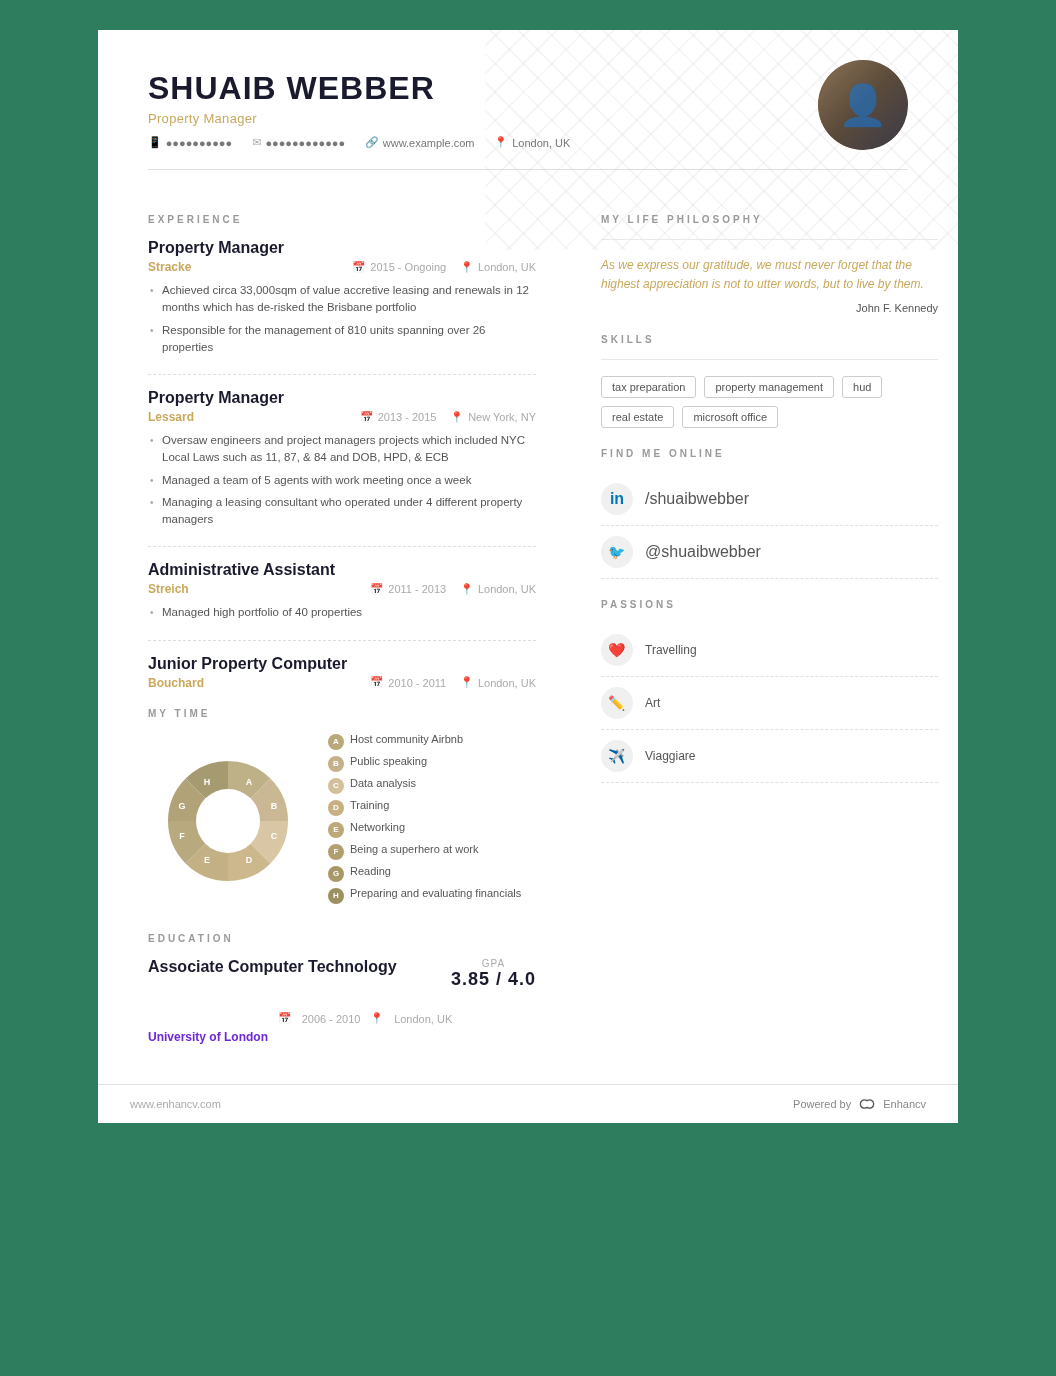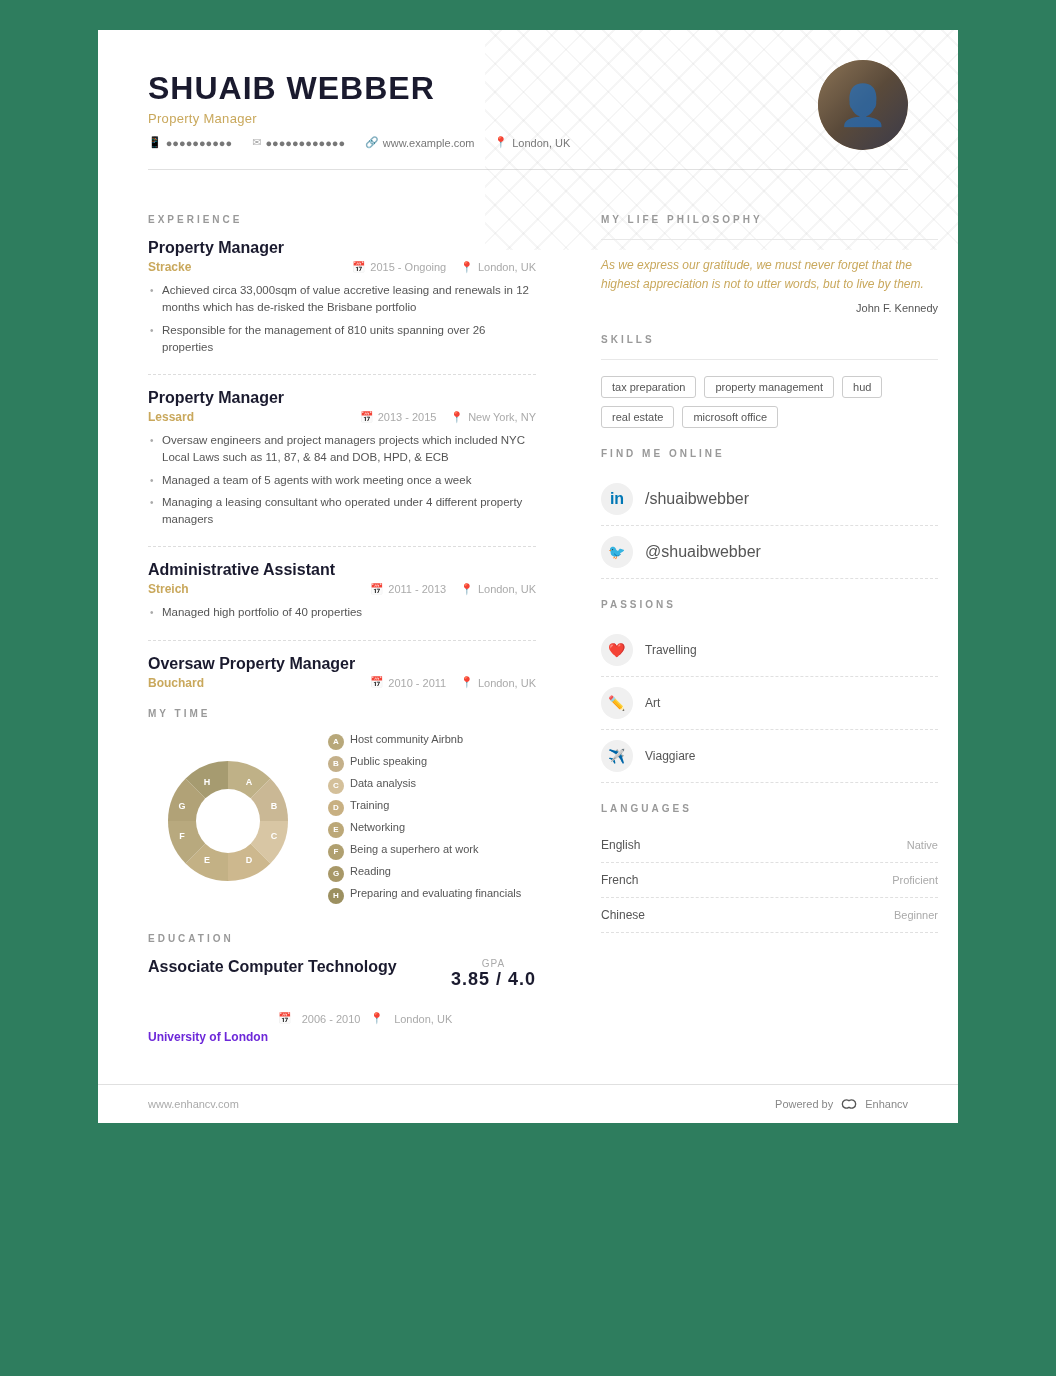--- a/index.html
+++ b/index.html
@@ -528,7 +528,7 @@
       <hr class="exp-dashed">
 
       <div class="exp-section">
-        <div class="exp-title">Oversaw Property Manager</div>
+        <div class="exp-title">Junior Property Computer</div>
         <div class="exp-meta">
           <span class="exp-company">Bouchard</span>
           <span class="exp-meta-right">

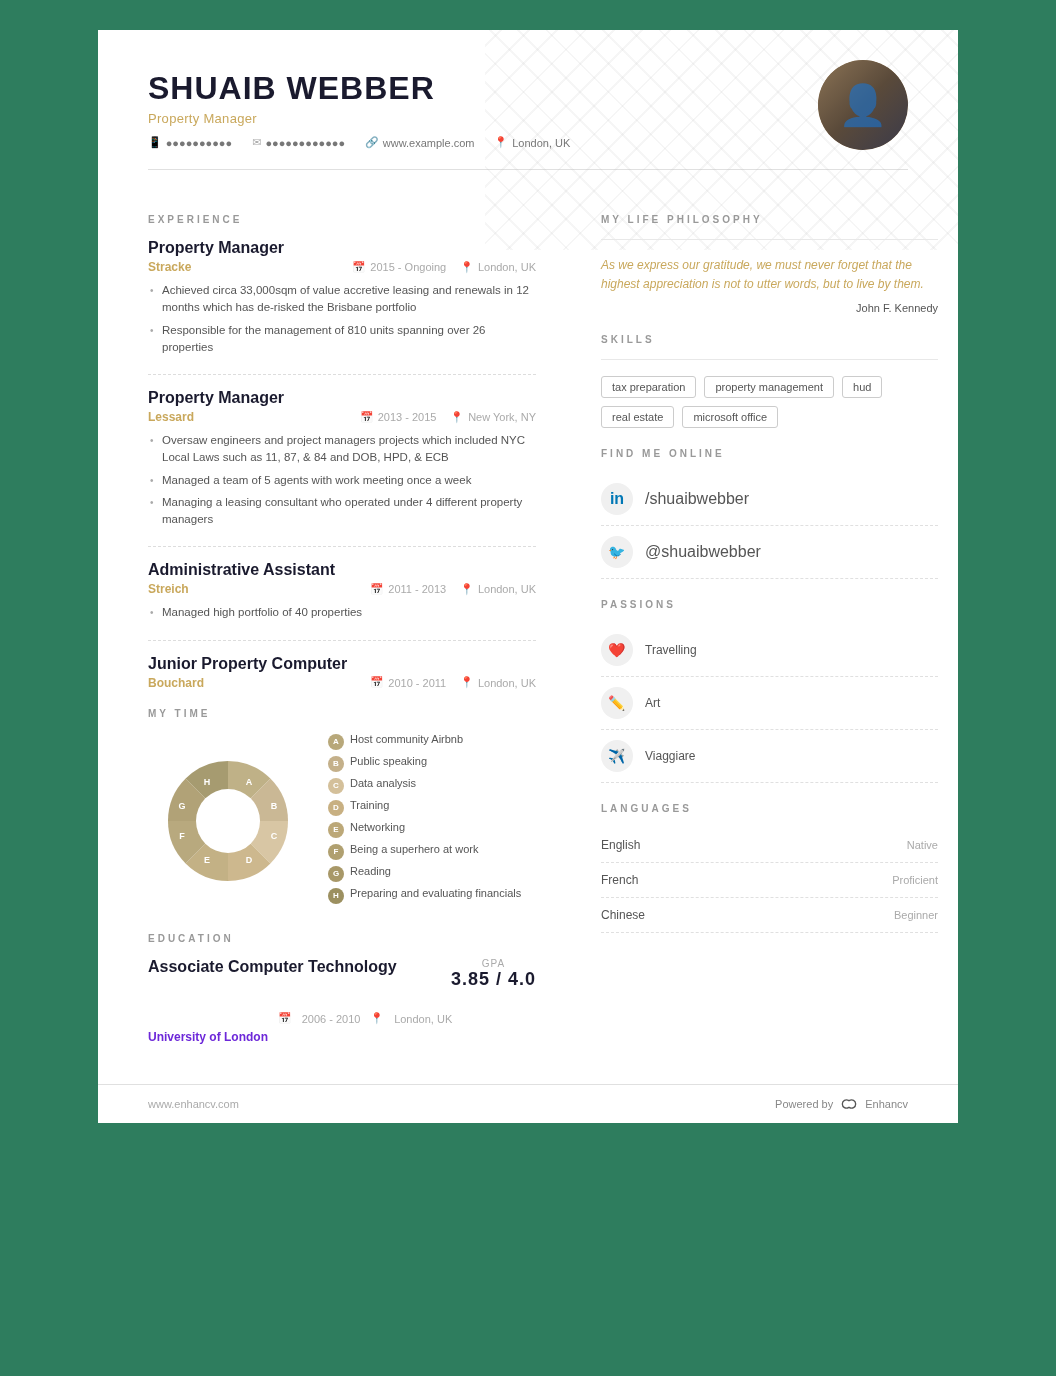--- a/index.html
+++ b/index.html
@@ -692,21 +692,6 @@
         </div>
       </div>
 
-      <div class="languages-section">
-        <div class="section-title">LANGUAGES</div>
-        <div class="lang-item">
-          <span class="lang-name">English</span>
-          <span class="lang-level">Native</span>
-        </div>
-        <div class="lang-item">
-          <span class="lang-name">French</span>
-          <span class="lang-level">Proficient</span>
-        </div>
-        <div class="lang-item">
-          <span class="lang-name">Chinese</span>
-          <span class="lang-level">Beginner</span>
-        </div>
-      </div>
 
     </div>
   </div>

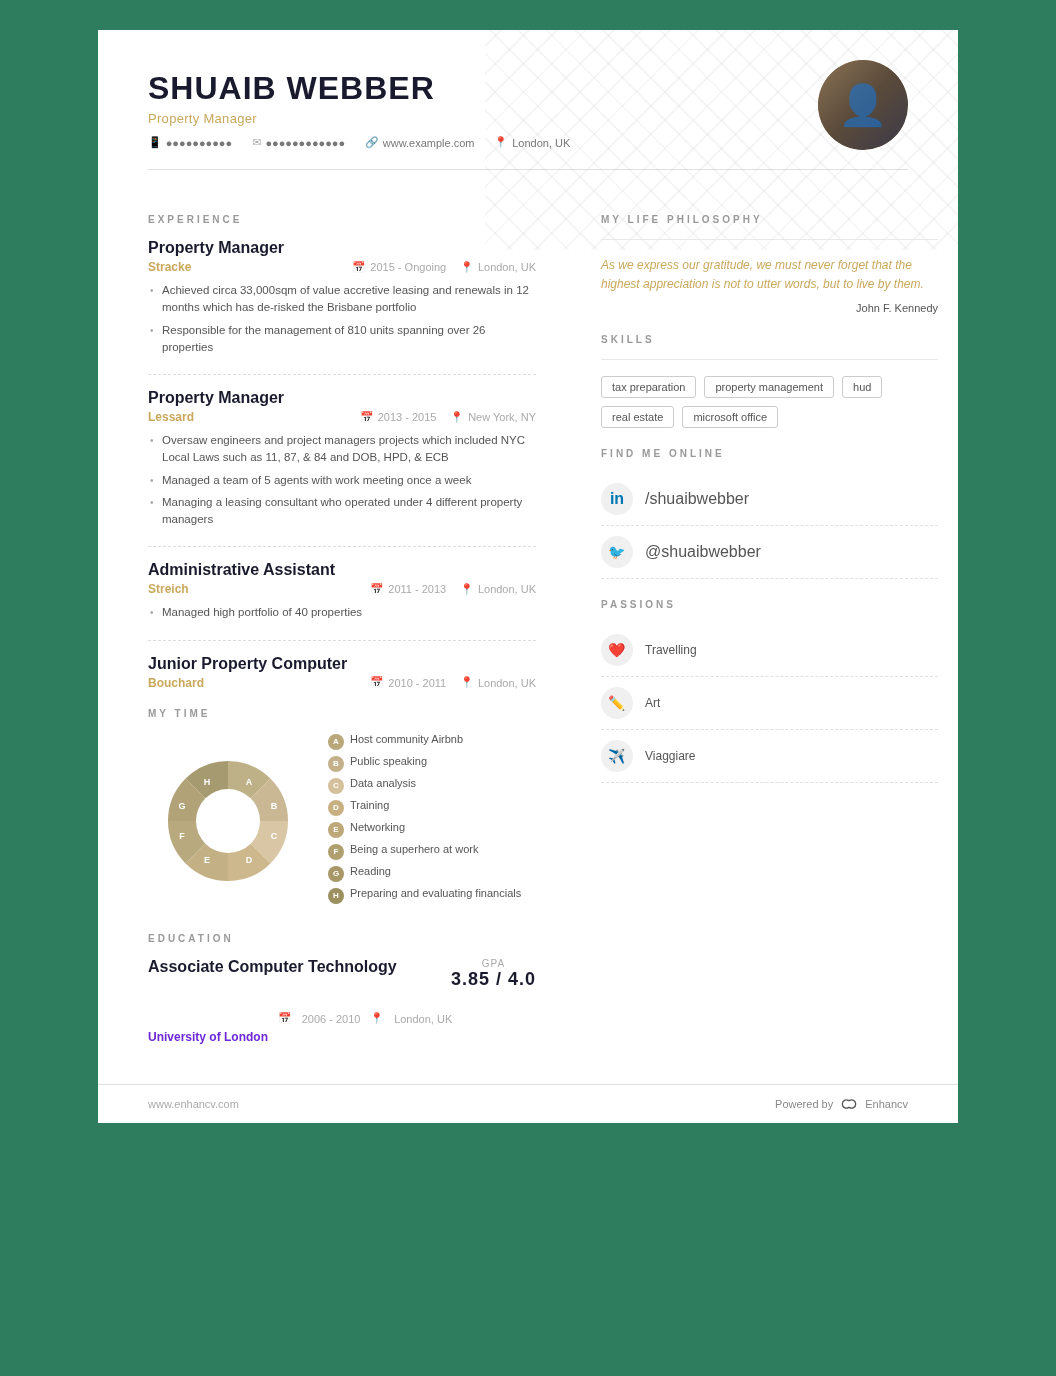--- a/index.html
+++ b/index.html
@@ -401,7 +401,7 @@
     
     .footer {
       border-top: 1px solid #e0e0e0;
-      padding: 12px 50px;
+      padding: 12px 32px;
       display: flex;
       justify-content: space-between;
       align-items: center;

